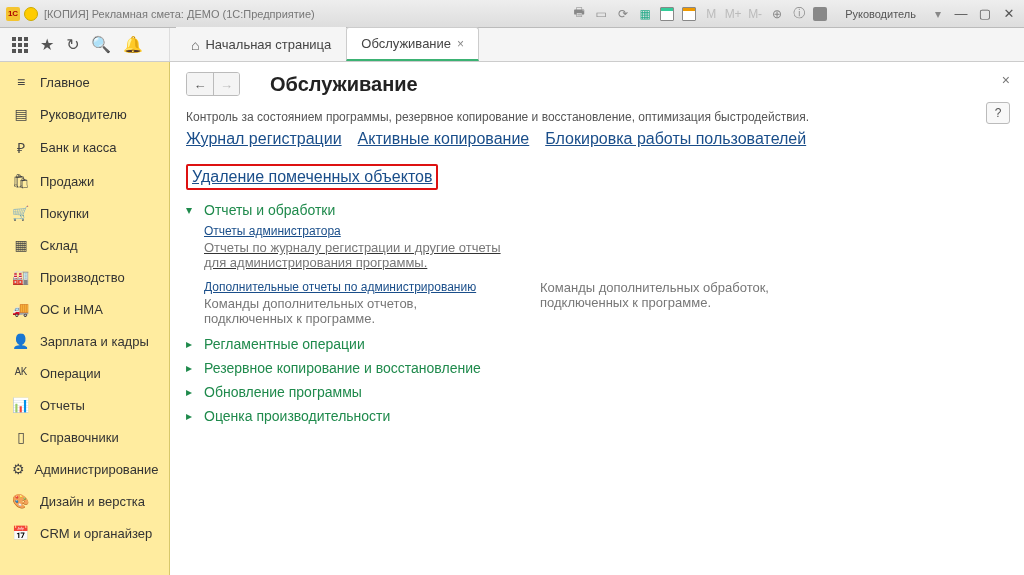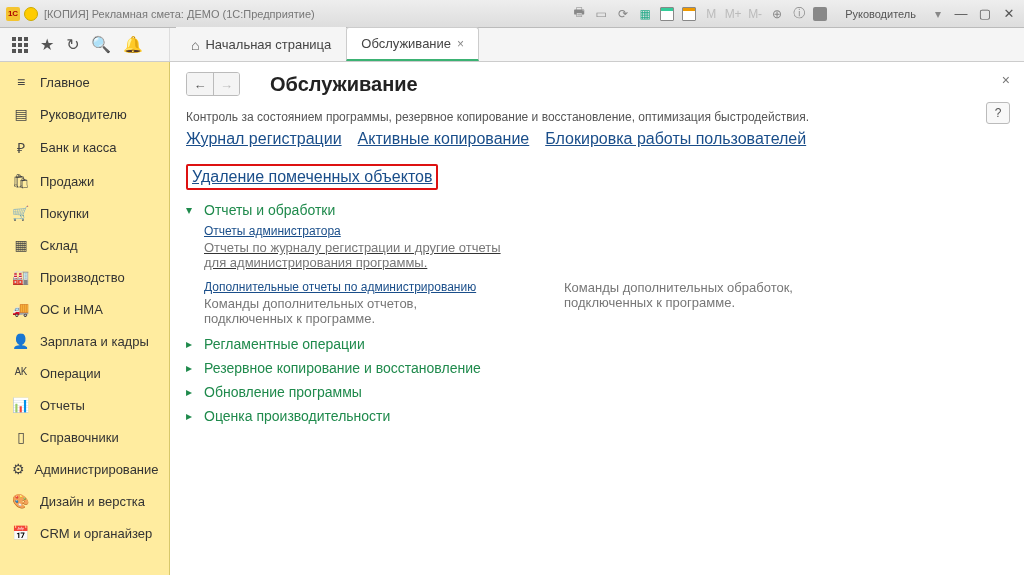--- a/index.html
+++ b/index.html
@@ -122,7 +122,7 @@
   .sublink { color:#1a4e8a; text-decoration:underline; font-size:12px; display:inline-block; margin-bottom:2px; cursor:pointer;}
   .subdesc { color:#777; font-size:13px; max-width:300px;}
 
-  .cols { display:flex; gap:60px; margin-left:18px; margin-bottom:10px;}
+  .cols { display:flex; gap:36px; margin-left:18px; margin-bottom:10px;}
   .col { max-width:320px;}
 </style>
 </head>

